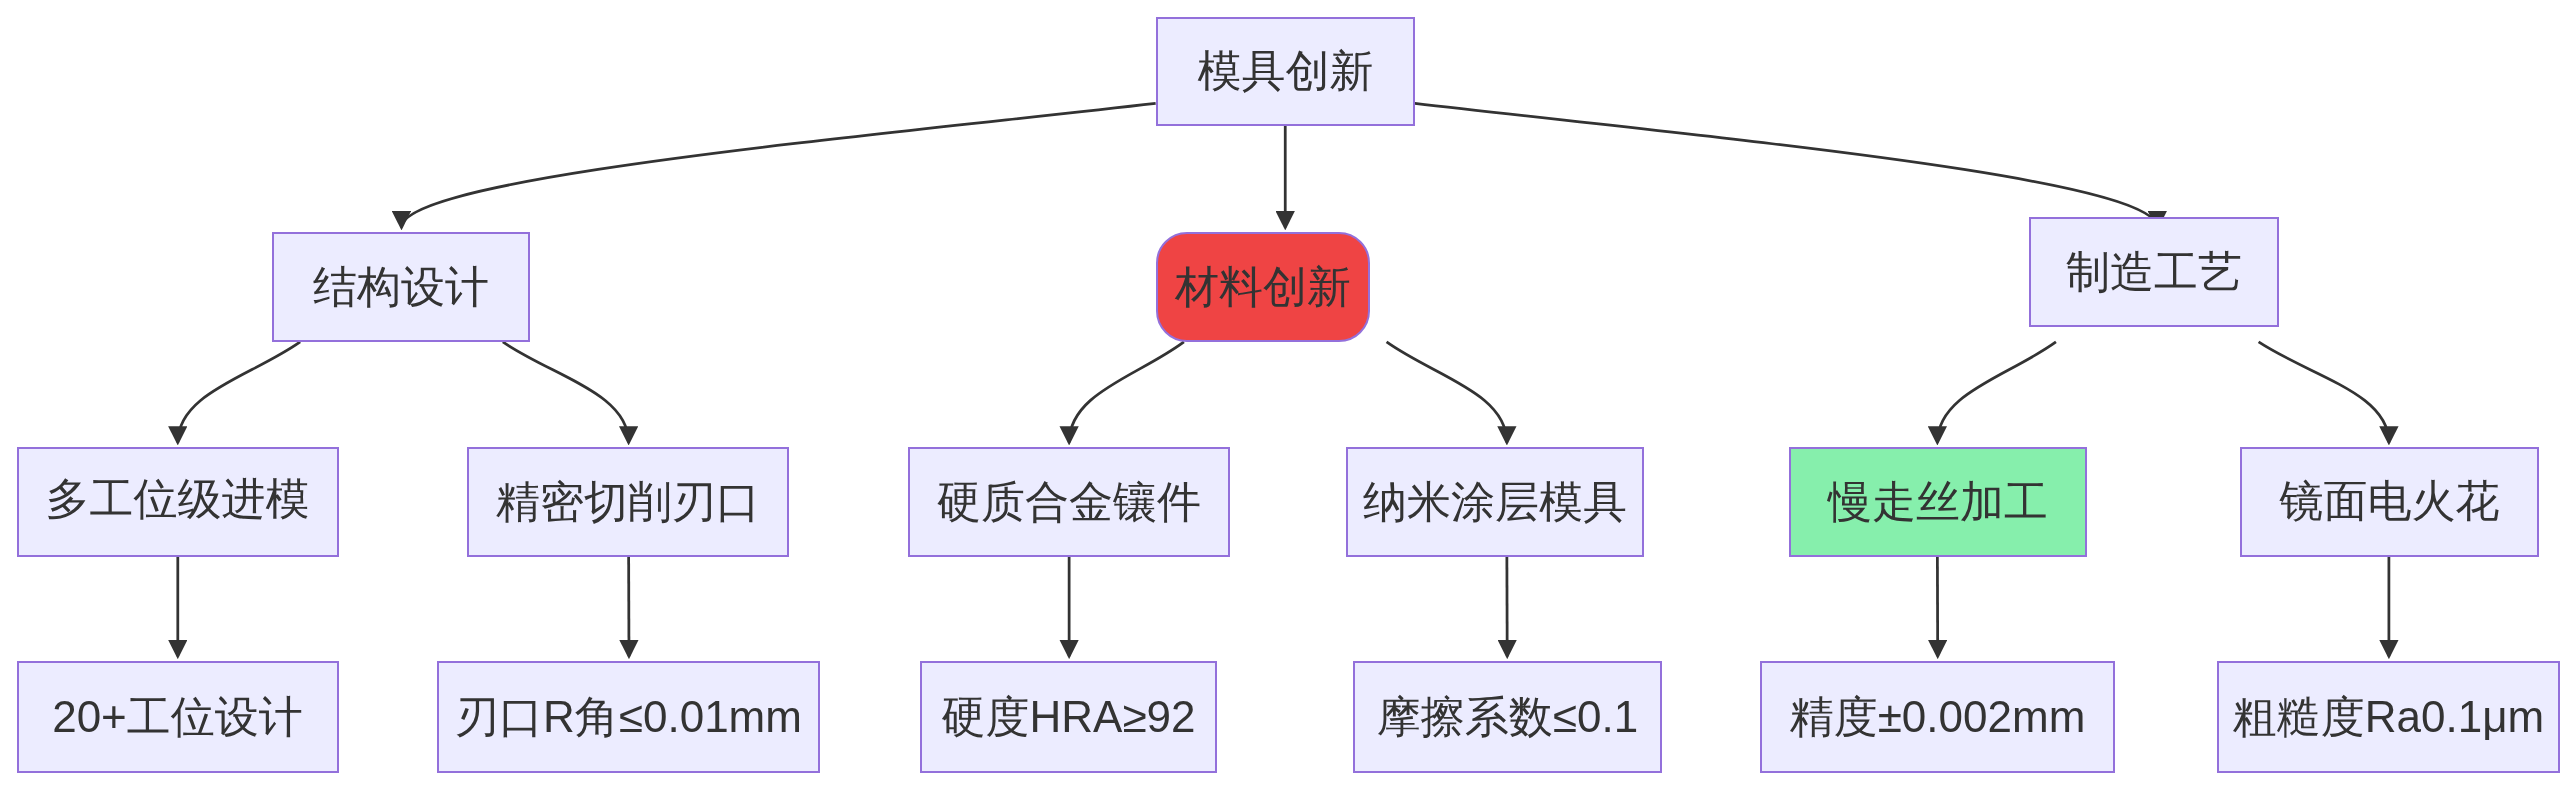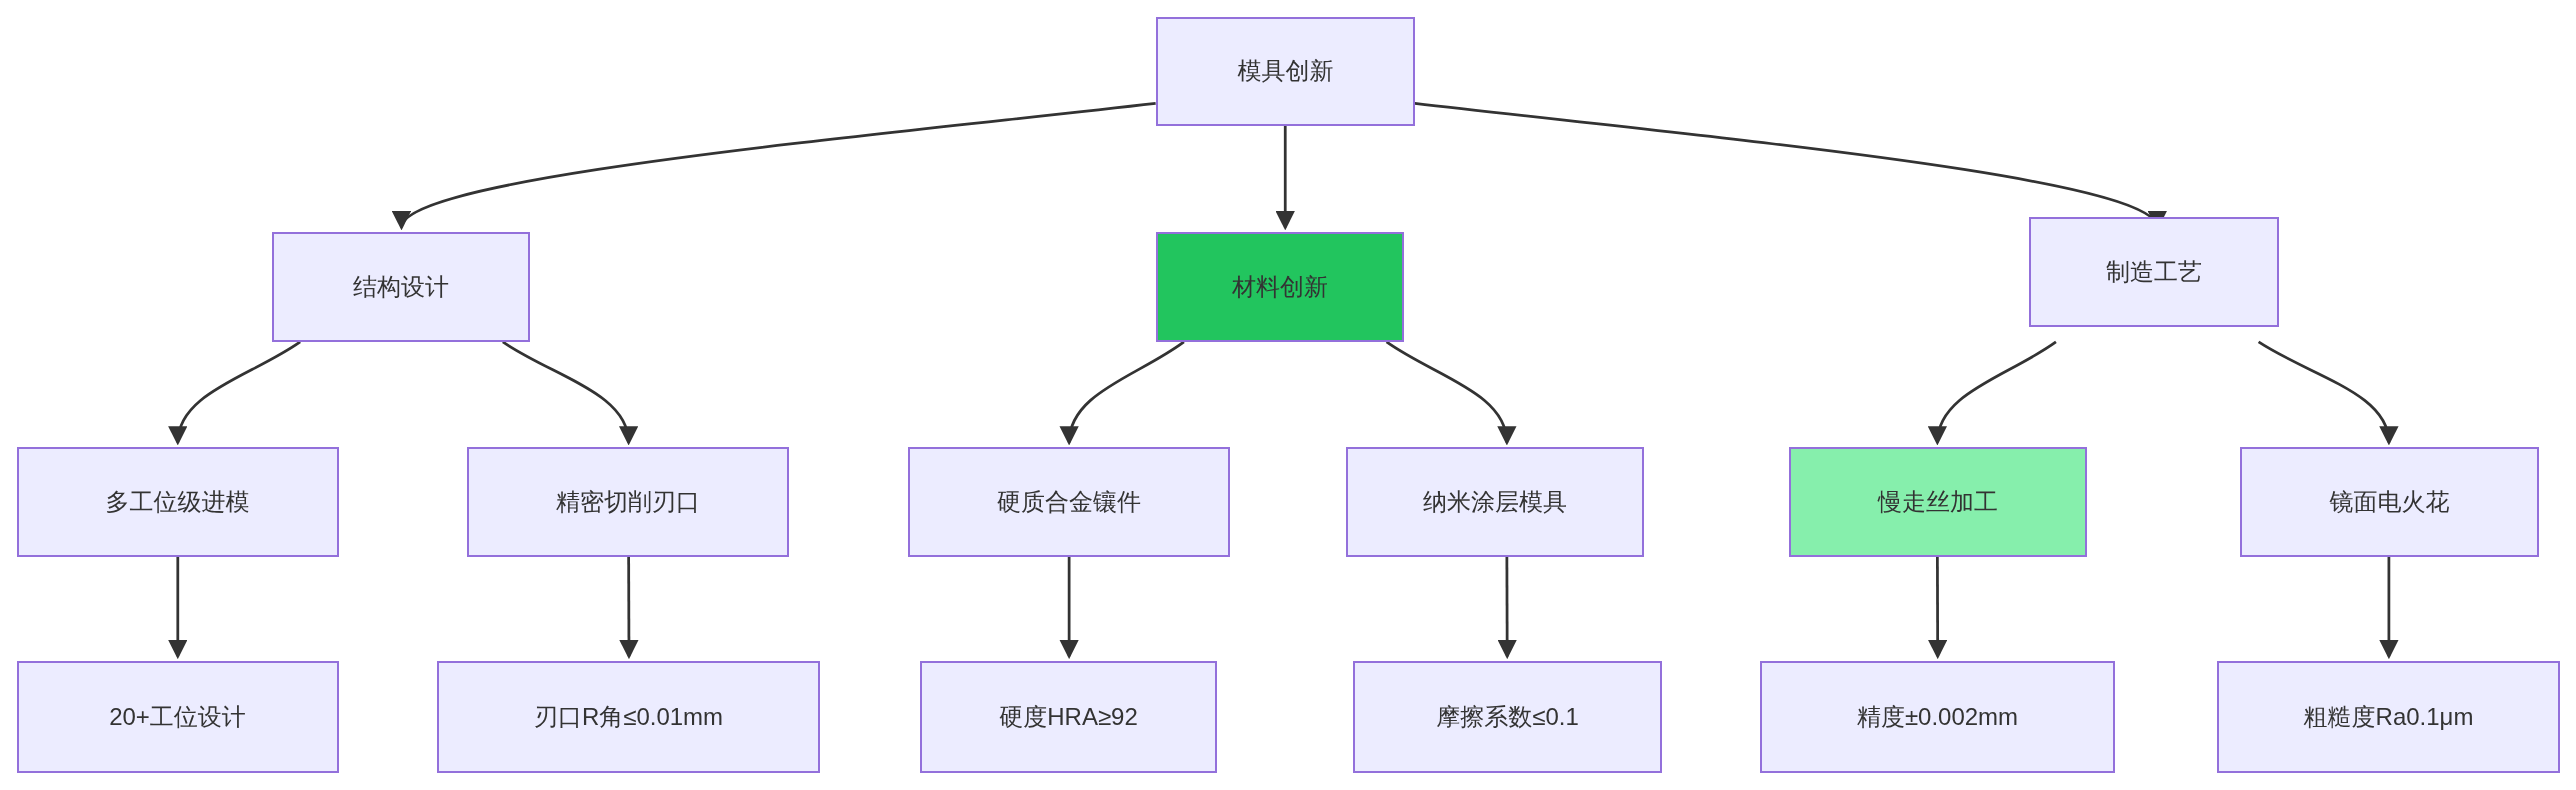--- a/index.html
+++ b/index.html
@@ -36,7 +36,7 @@
   }
   .node .label {
     color: #333333;
-    font-size: 24px;
+    font-size: 44px;
     line-height: 1.2;
     white-space: nowrap;
   }

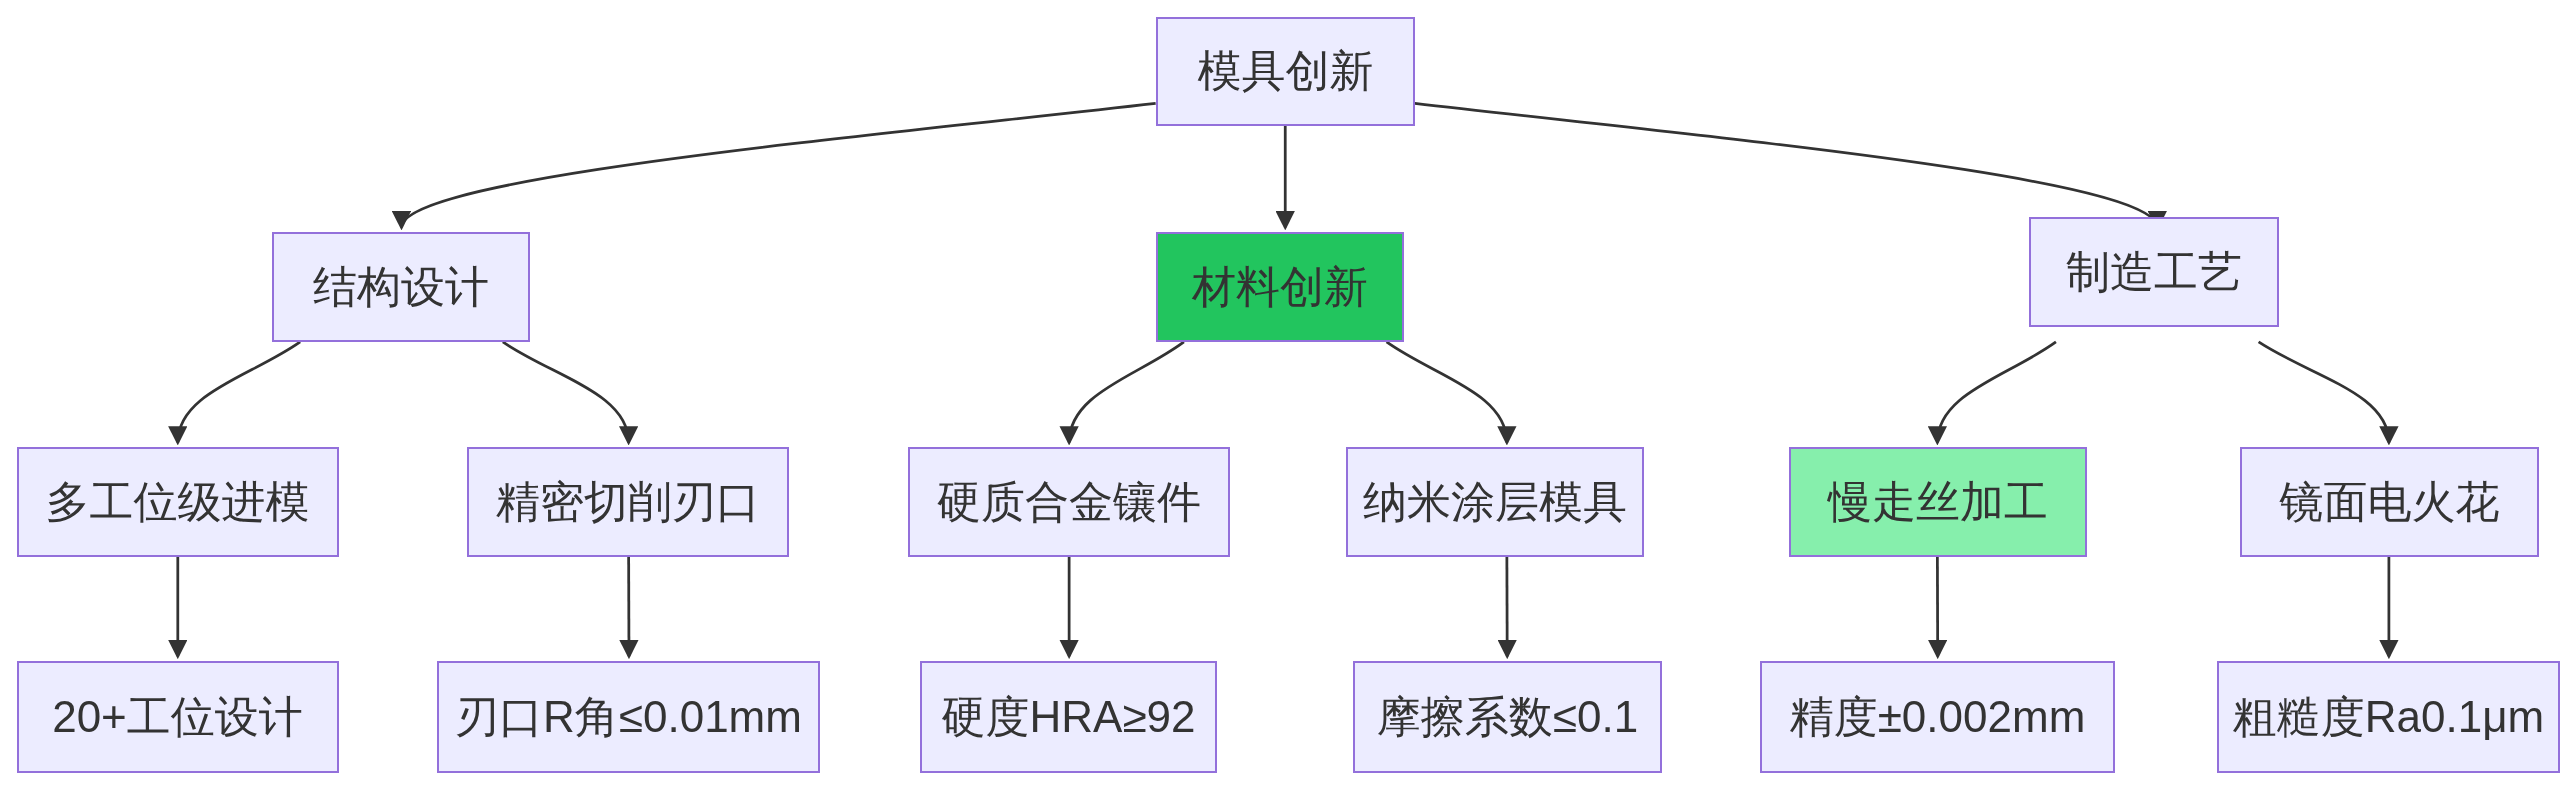--- a/index.html
+++ b/index.html
@@ -76,7 +76,7 @@
       <div class="node" style="left: 272px; top: 232px; width: 258px; height: 110px; background: rgb(236, 236, 255); border-color: rgb(147, 112, 219);">
         <span class="label" style="color: rgb(51, 51, 51);">结构设计</span>
       </div>
-      <div class="node" style="left: 1156px; top: 232px; width: 248px; height: 110px; background: #22c55e; border-color: rgb(147, 112, 219);">
+      <div class="node" style="left: 1156px; top: 232px; width: 214px; height: 110px; background: #ef4444; border-color: rgb(147, 112, 219); border-radius: 31px;">
         <span class="label" style="color: rgb(51, 51, 51);">材料创新</span>
       </div>
       <div class="node" style="left: 2029px; top: 217px; width: 250px; height: 110px; background: rgb(236, 236, 255); border-color: rgb(147, 112, 219);">

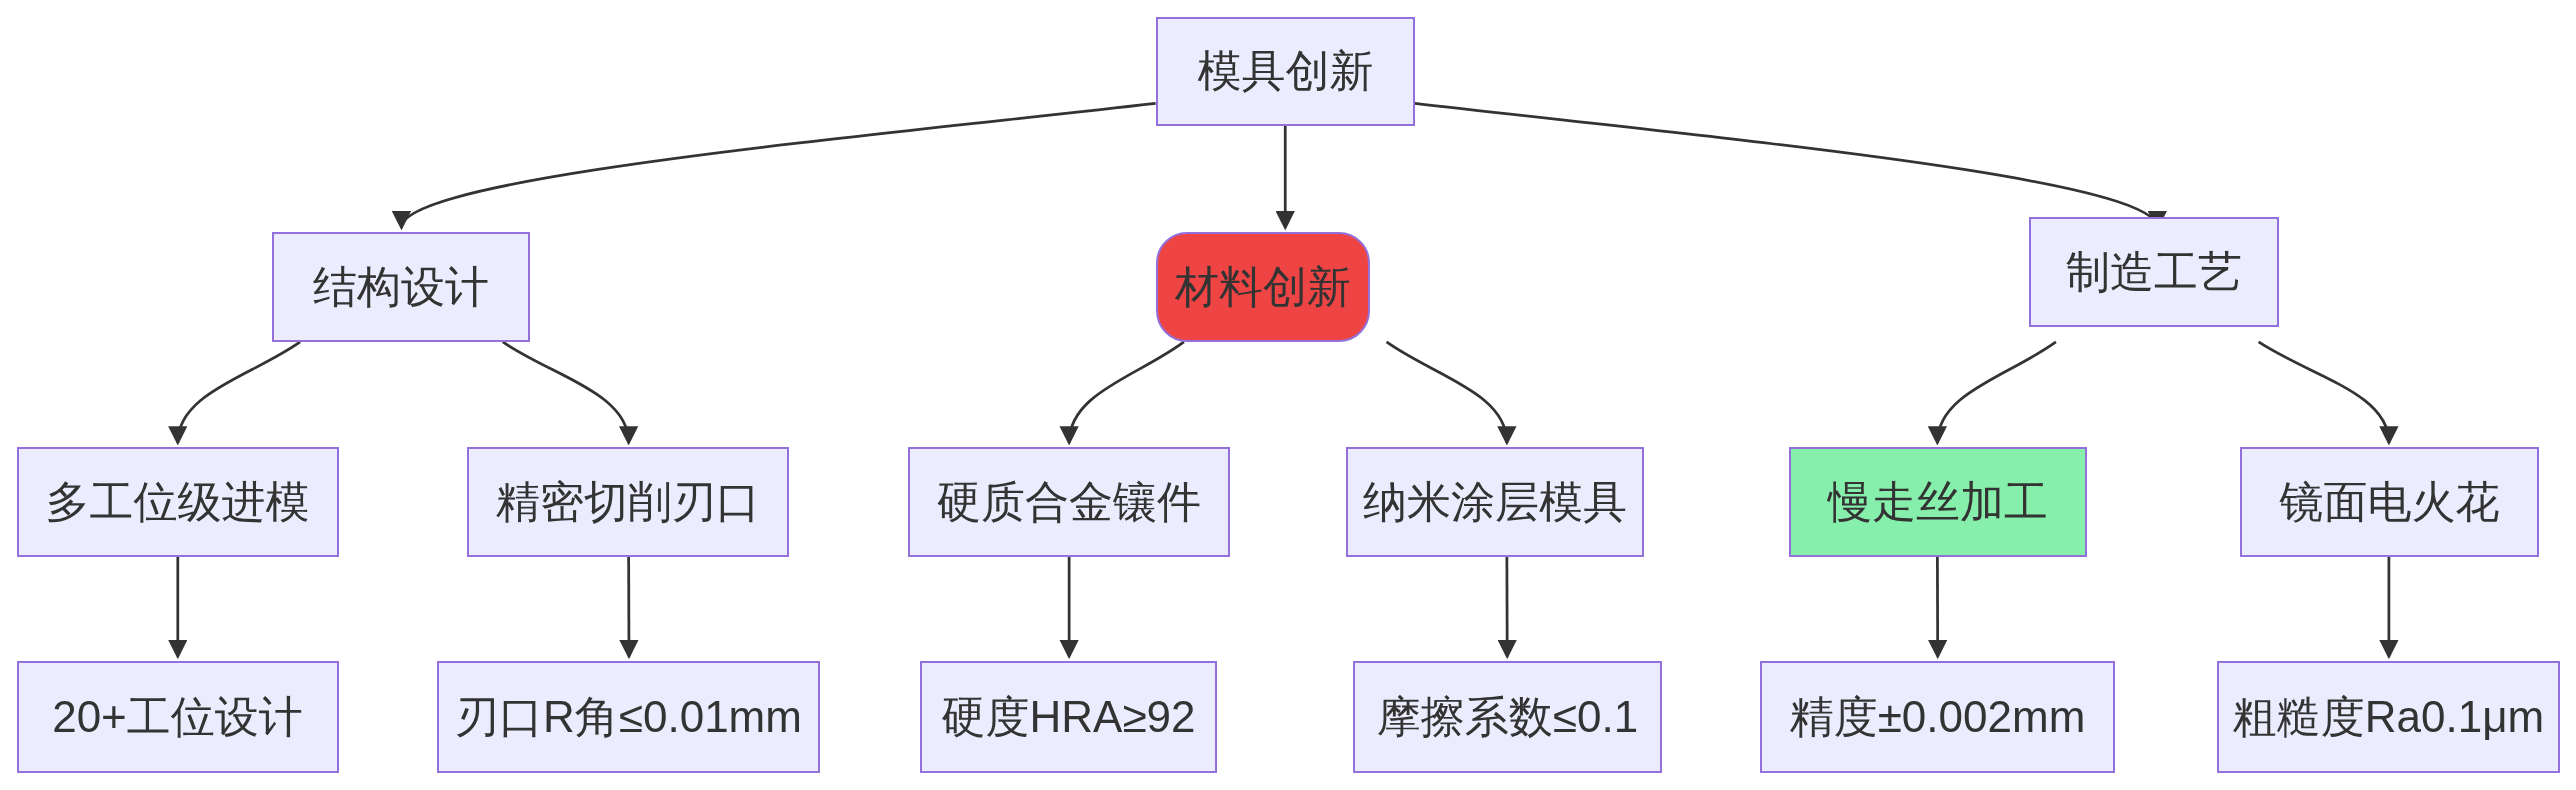--- a/index.html
+++ b/index.html
@@ -83,7 +83,7 @@
         <span class="label" style="color: rgb(51, 51, 51);">制造工艺</span>
       </div>
       <div class="node" style="left: 16.5px; top: 447px; width: 322px; height: 110px; background: rgb(236, 236, 255); border-color: rgb(147, 112, 219);">
-        <span class="label" style="color: rgb(51, 51, 51);">多工位级进模</span>
+        <span class="label" style="color: rgb(51, 51, 51); font-family: Liberation Mono, monospace;">多工位级进模</span>
       </div>
       <div class="node" style="left: 467px; top: 447px; width: 322px; height: 110px; background: rgb(236, 236, 255); border-color: rgb(147, 112, 219);">
         <span class="label" style="color: rgb(51, 51, 51);">精密切削刃口</span>

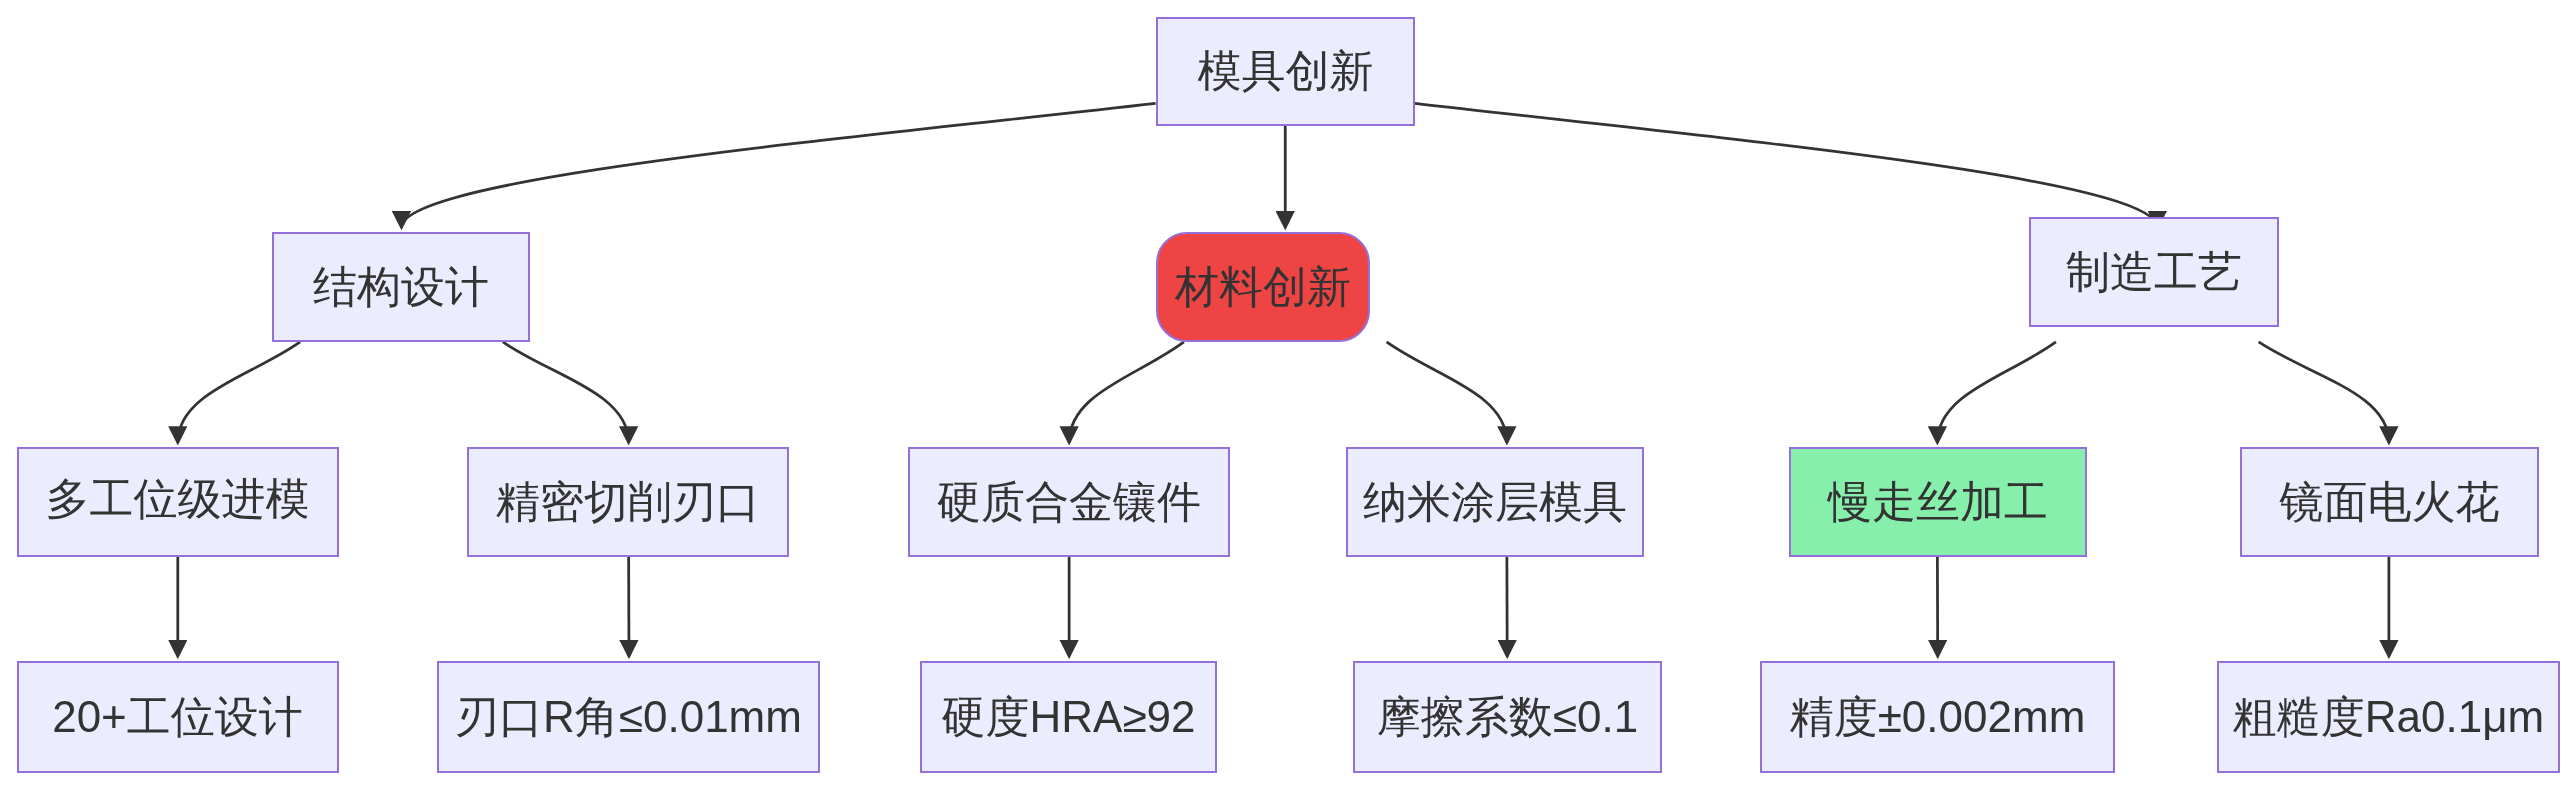--- a/index.html
+++ b/index.html
@@ -97,7 +97,7 @@
       <div class="node" style="left: 1789px; top: 447px; width: 298px; height: 110px; background: #86efac; border-color: rgb(147, 112, 219);">
         <span class="label" style="color: rgb(51, 51, 51);">慢走丝加工</span>
       </div>
-      <div class="node" style="left: 2240px; top: 447px; width: 299px; height: 110px; background: rgb(236, 236, 255); border-color: rgb(147, 112, 219);">
+      <div class="node" style="left: 2240px; top: 447px; width: 299px; height: 110px; background: rgb(236, 236, 255); border-color: rgb(147, 112, 219); font-family: Liberation Serif, serif;">
         <span class="label" style="color: rgb(51, 51, 51);">镜面电火花</span>
       </div>
       <div class="node" style="left: 16.5px; top: 661px; width: 322px; height: 112px; background: rgb(236, 236, 255); border-color: rgb(147, 112, 219);">

